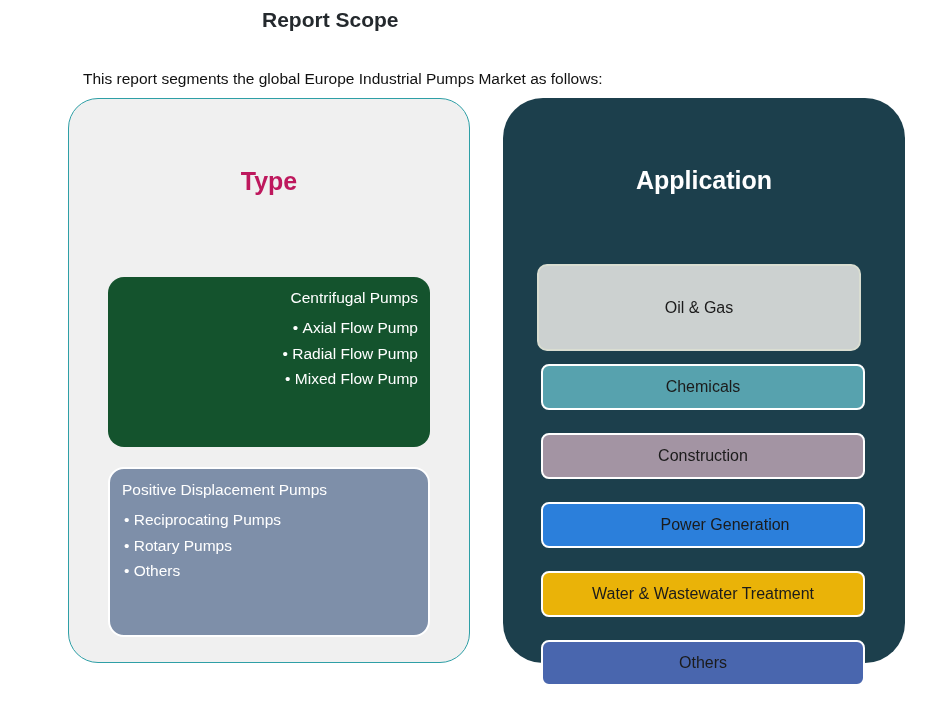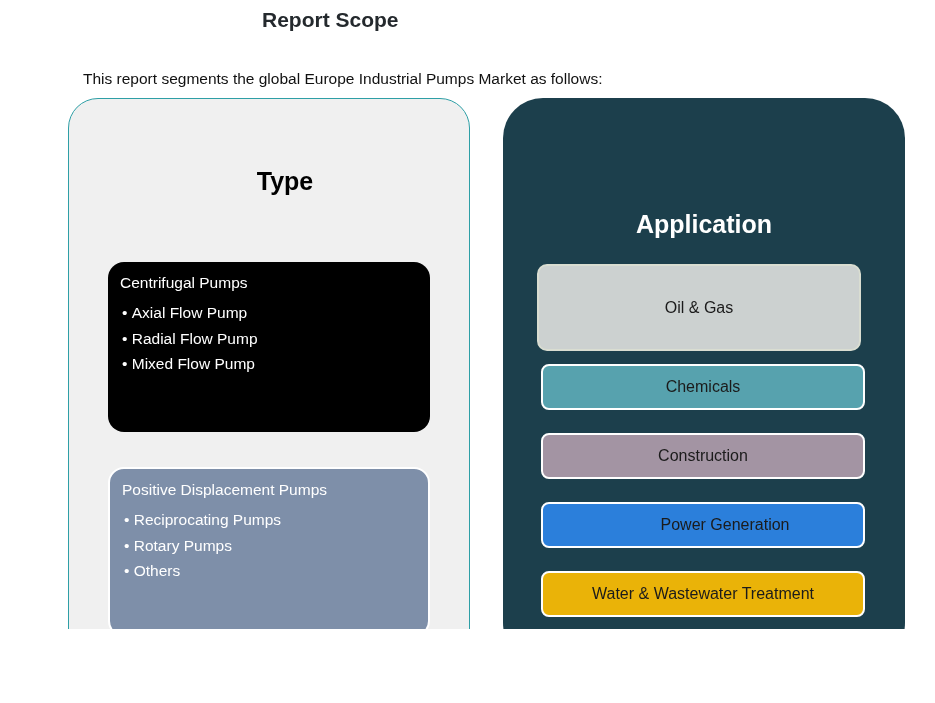--- a/index.html
+++ b/index.html
@@ -7,7 +7,7 @@
   .canvas {
     position: relative;
     width: 935px;
-    height: 629px;
+    height: 703px;
     background: #ffffff;
     overflow: hidden;
   }

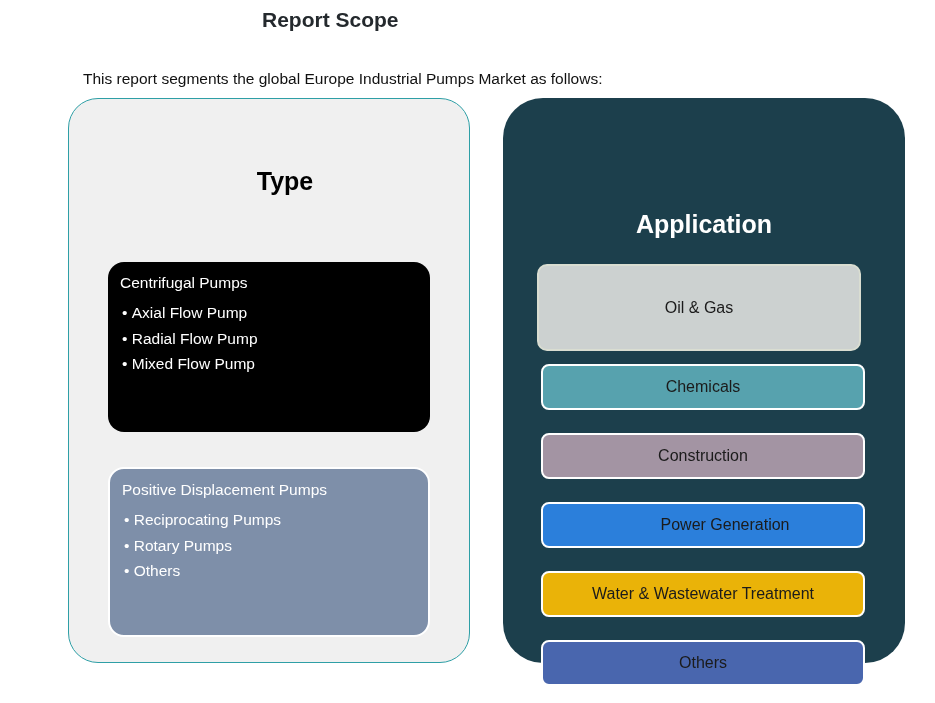--- a/index.html
+++ b/index.html
@@ -55,7 +55,7 @@
     font-size: 25px;
     font-weight: bold;
   }
-  .panel.left .panel-title { color: #000000; padding-left: 16px; }
+  .panel.left .panel-title { color: #be185d; }
   .panel.right .panel-title { color: #ffffff; margin-top: 44px; }
 
   .group-box {

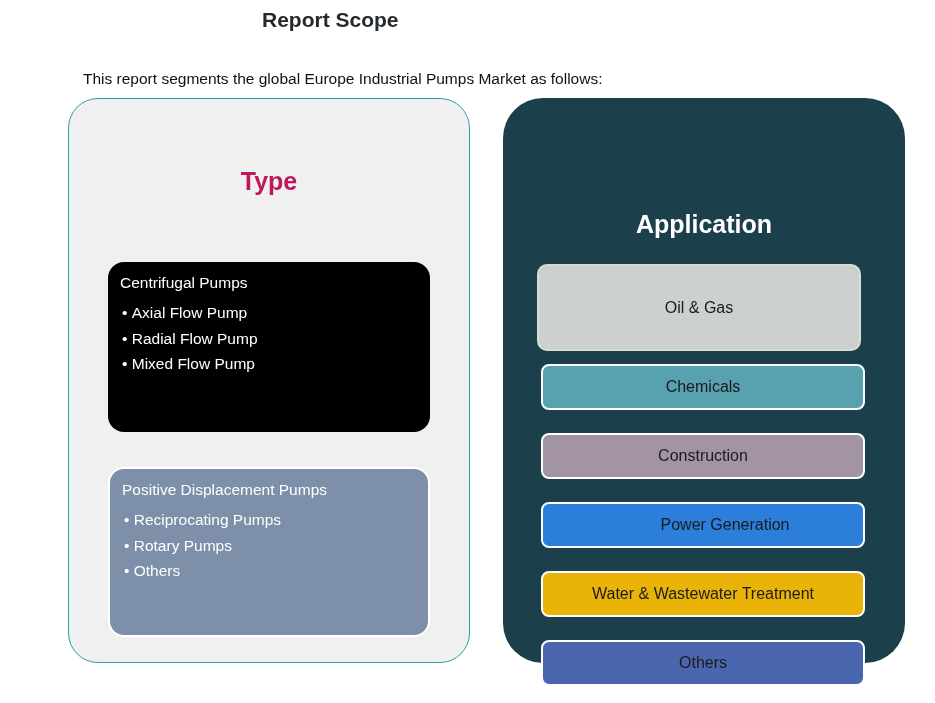--- a/index.html
+++ b/index.html
@@ -56,7 +56,7 @@
     font-weight: bold;
   }
   .panel.left .panel-title { color: #be185d; }
-  .panel.right .panel-title { color: #ffffff; margin-top: 44px; }
+  .panel.right .panel-title { color: #ffffff; }
 
   .group-box {
     position: absolute;

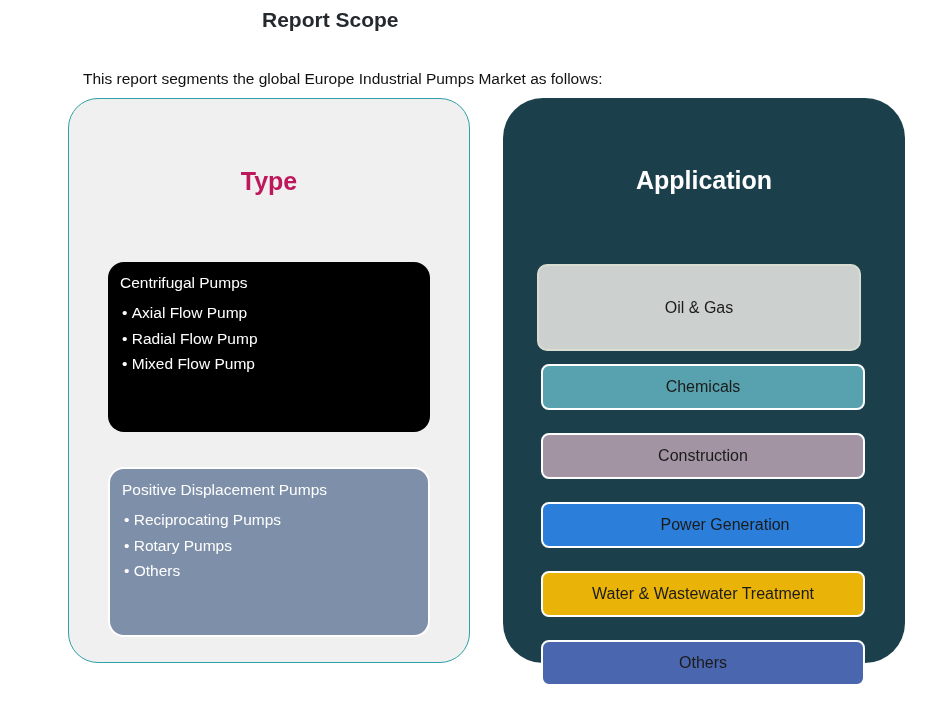--- a/index.html
+++ b/index.html
@@ -68,7 +68,7 @@
     color: #ffffff;
     padding: 10px 12px 10px 12px;
   }
-  .group-box.first  { top: 163px; background: #000000; }
+  .group-box.first  { top: 178px; background: #14532d; text-align: right; }
   .group-box.second { top: 368px; background: #7e8fa9; border: 2px solid #ffffff; }
   .group-heading {
     font-size: 15.5px;

